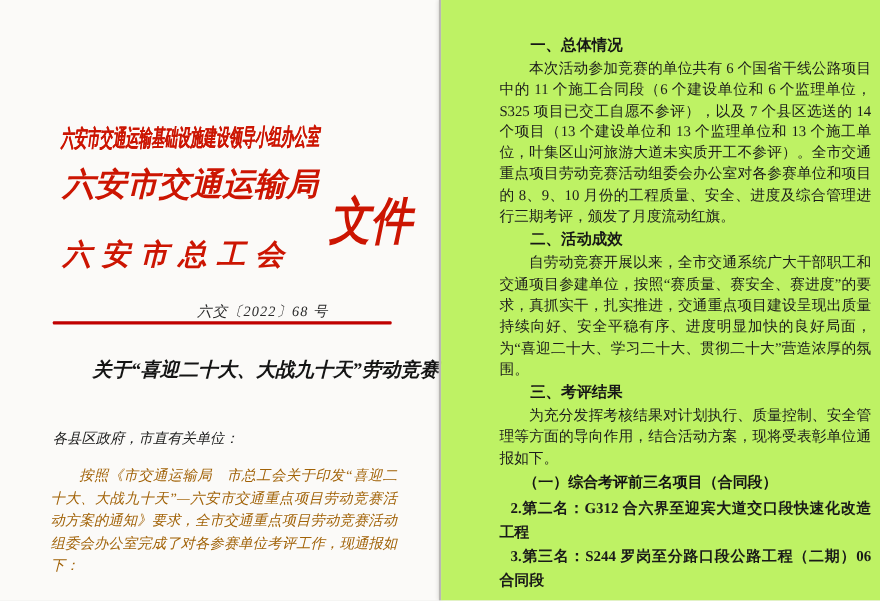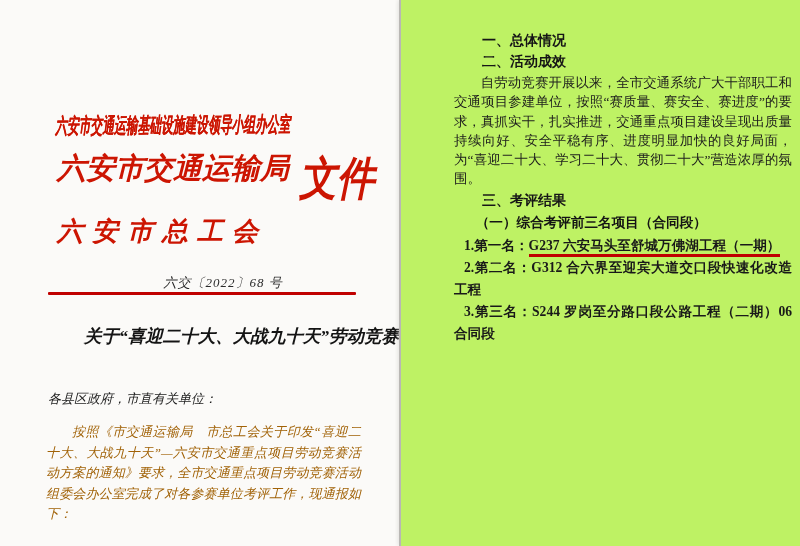--- a/index.html
+++ b/index.html
@@ -94,6 +94,7 @@
     <div class="right-content">
 
       <div class="sec-heading">一、总体情况</div>
+      <p class="sec-para">本次活动参加竞赛的单位共有 6 个国省干线公路项目中的 11 个施工合同段（6 个建设单位和 6 个监理单位，S325 项目已交工自愿不参评），以及 7 个县区选送的 14 个项目（13 个建设单位和 13 个监理单位和 13 个施工单位，叶集区山河旅游大道未实质开工不参评）。全市交通重点项目劳动竞赛活动组委会办公室对各参赛单位和项目的 8、9、10 月份的工程质量、安全、进度及综合管理进行三期考评，颁发了月度流动红旗。</p>
 
       <div class="sec-heading">二、活动成效</div>
       <p class="sec-para">自劳动竞赛开展以来，全市交通系统广大干部职工和交通项目参建单位，按照“赛质量、赛安全、赛进度”的要求，真抓实干，扎实推进，交通重点项目建设呈现出质量持续向好、安全平稳有序、进度明显加快的良好局面，为“喜迎二十大、学习二十大、贯彻二十大”营造浓厚的氛围。</p>

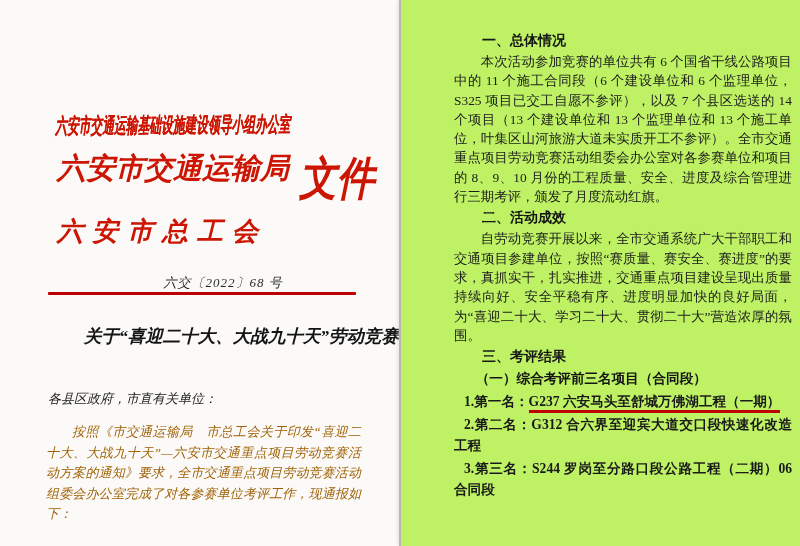--- a/index.html
+++ b/index.html
@@ -20,7 +20,7 @@
             font-size:21px;color:var(--accent_red,#cc1100);
             transform:rotate(-0.4deg) scaleX(0.56);transform-origin:0 0;
             text-shadow:0.5px 0 0 var(--accent_red,#cc1100);}
-  .rh-row{position:absolute;left:57px;top:152px;display:flex;align-items:flex-start;}
+  .rh-row{position:absolute;left:57px;top:152px;display:flex;align-items:center;}
   .rh-line2{font-family:"Liberation Sans", sans-serif;font-weight:bold;
             font-size:29px;line-height:32px;white-space:nowrap;
             color:var(--accent_red,#cc1100);}

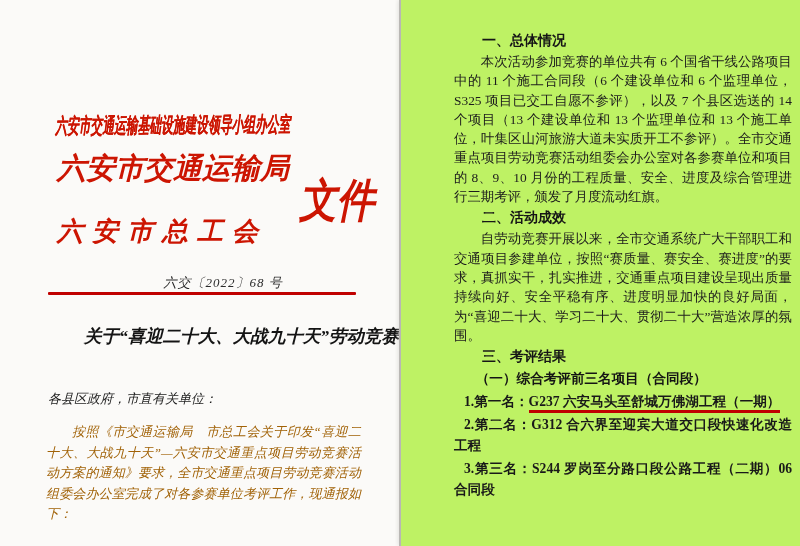--- a/index.html
+++ b/index.html
@@ -32,7 +32,7 @@
               color:var(--accent_red,#cc1100);transform:scaleX(0.82);transform-origin:0 0;}
 
   .doc-number{position:absolute;left:0;top:274px;width:446px;text-align:center;
-              font-size:13px;letter-spacing:1px;color:#2a2a2a;}
+              font-size:13px;letter-spacing:1px;color:#2a2a2a;padding-left:16px;}
   .red-rule{position:absolute;left:48px;top:292px;width:308px;height:3px;
             background:var(--rule_red,#c00000);border-radius:1px;}
 

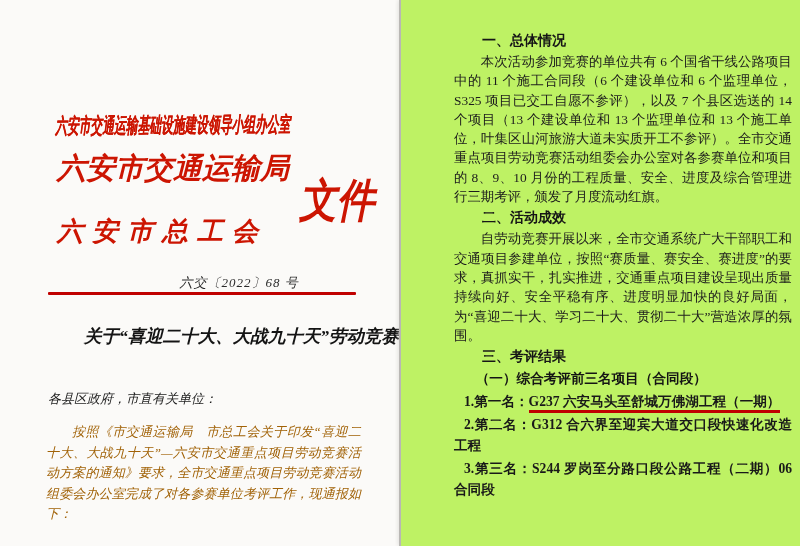--- a/index.html
+++ b/index.html
@@ -100,6 +100,7 @@
       <p class="sec-para">自劳动竞赛开展以来，全市交通系统广大干部职工和交通项目参建单位，按照“赛质量、赛安全、赛进度”的要求，真抓实干，扎实推进，交通重点项目建设呈现出质量持续向好、安全平稳有序、进度明显加快的良好局面，为“喜迎二十大、学习二十大、贯彻二十大”营造浓厚的氛围。</p>
 
       <div class="sec-heading">三、考评结果</div>
+      <p class="sec-para">为充分发挥考核结果对计划执行、质量控制、安全管理等方面的导向作用，结合活动方案，现将受表彰单位通报如下。</p>
 
       <div class="sub-heading">（一）综合考评前三名项目（合同段）</div>
 

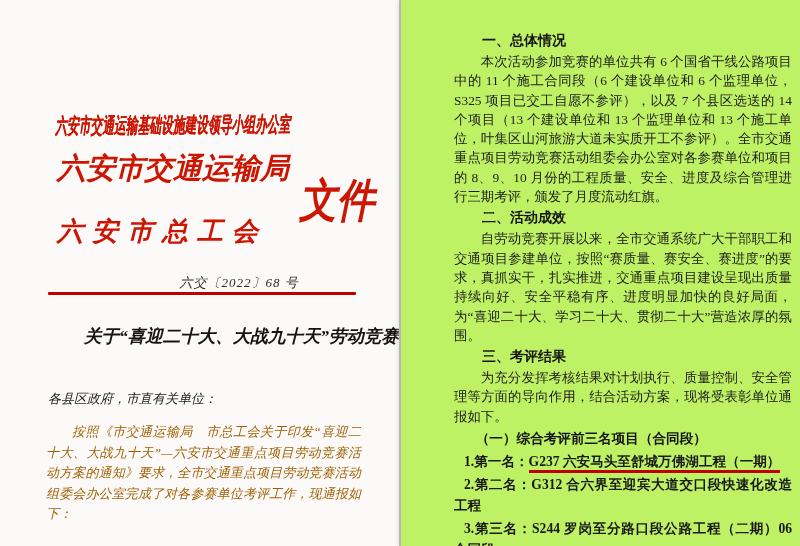--- a/index.html
+++ b/index.html
@@ -104,7 +104,6 @@
 
       <div class="sub-heading">（一）综合考评前三名项目（合同段）</div>
 
-      <p class="rank-item"><span>1.第一名：</span><span class="rank-name-underlined">G237 六安马头至舒城万佛湖工程（一期）</span></p>
 
       <p class="rank-item"><span>2.第二名：</span><span>G312 合六界至迎宾大道交口段快速化改造工程</span></p>
 

